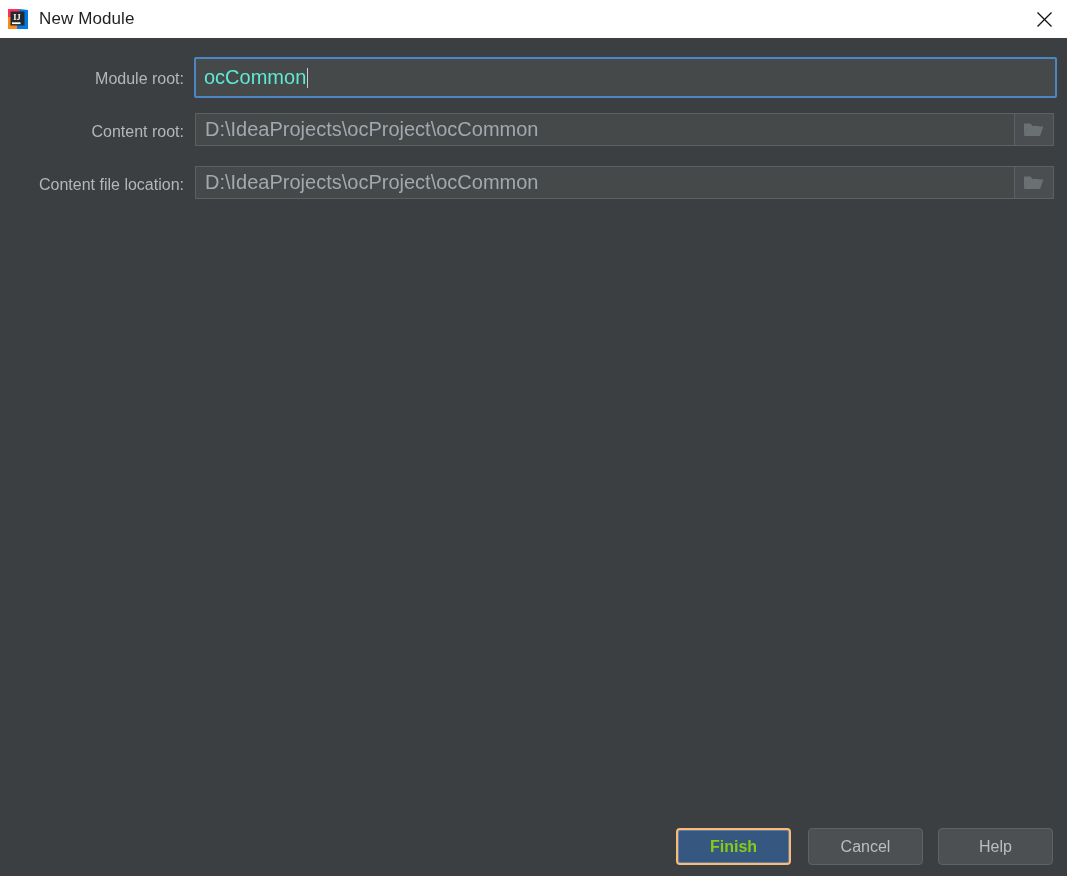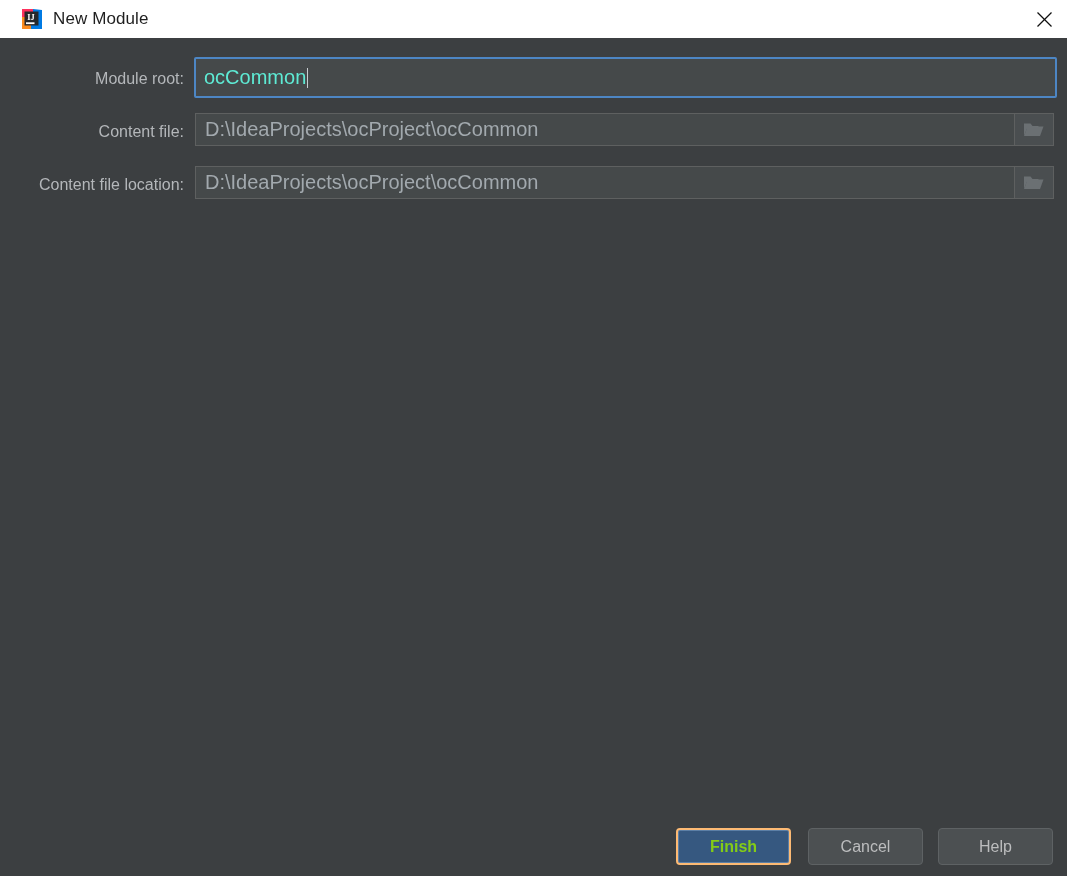--- a/index.html
+++ b/index.html
@@ -36,7 +36,7 @@
     position: relative;
     width: 22px;
     height: 22px;
-    margin-left: 21px;
+    margin-left: 7px;
     flex: 0 0 auto;
   }
   #app-logo svg { display: block; }

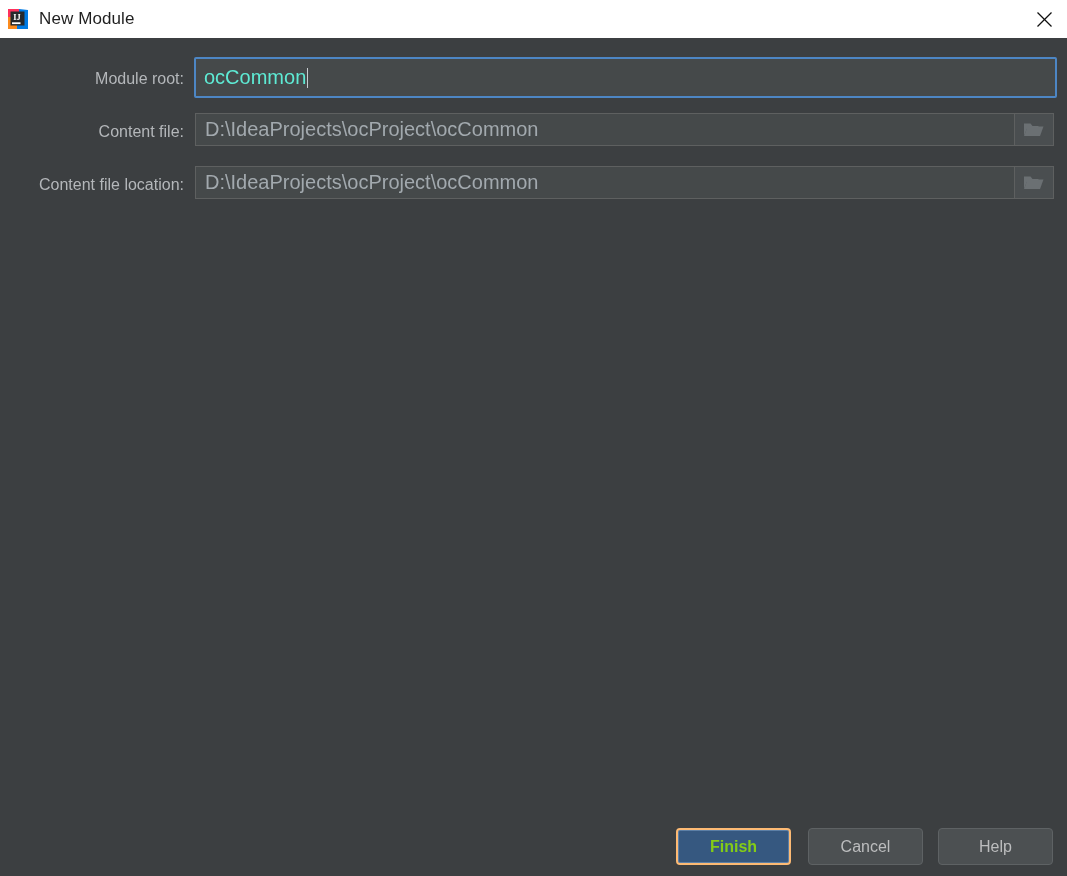--- a/index.html
+++ b/index.html
@@ -209,7 +209,7 @@
   </div>
 
   <div class="form-row" style="top:112px;">
-    <div class="row-label">Content file:</div>
+    <div class="row-label">Content root:</div>
   </div>
   <div class="path-field" style="left:195px; top:113px;">D:\IdeaProjects\ocProject\ocCommon</div>
   <div class="browse-button" style="left:1015px; top:113px;">

